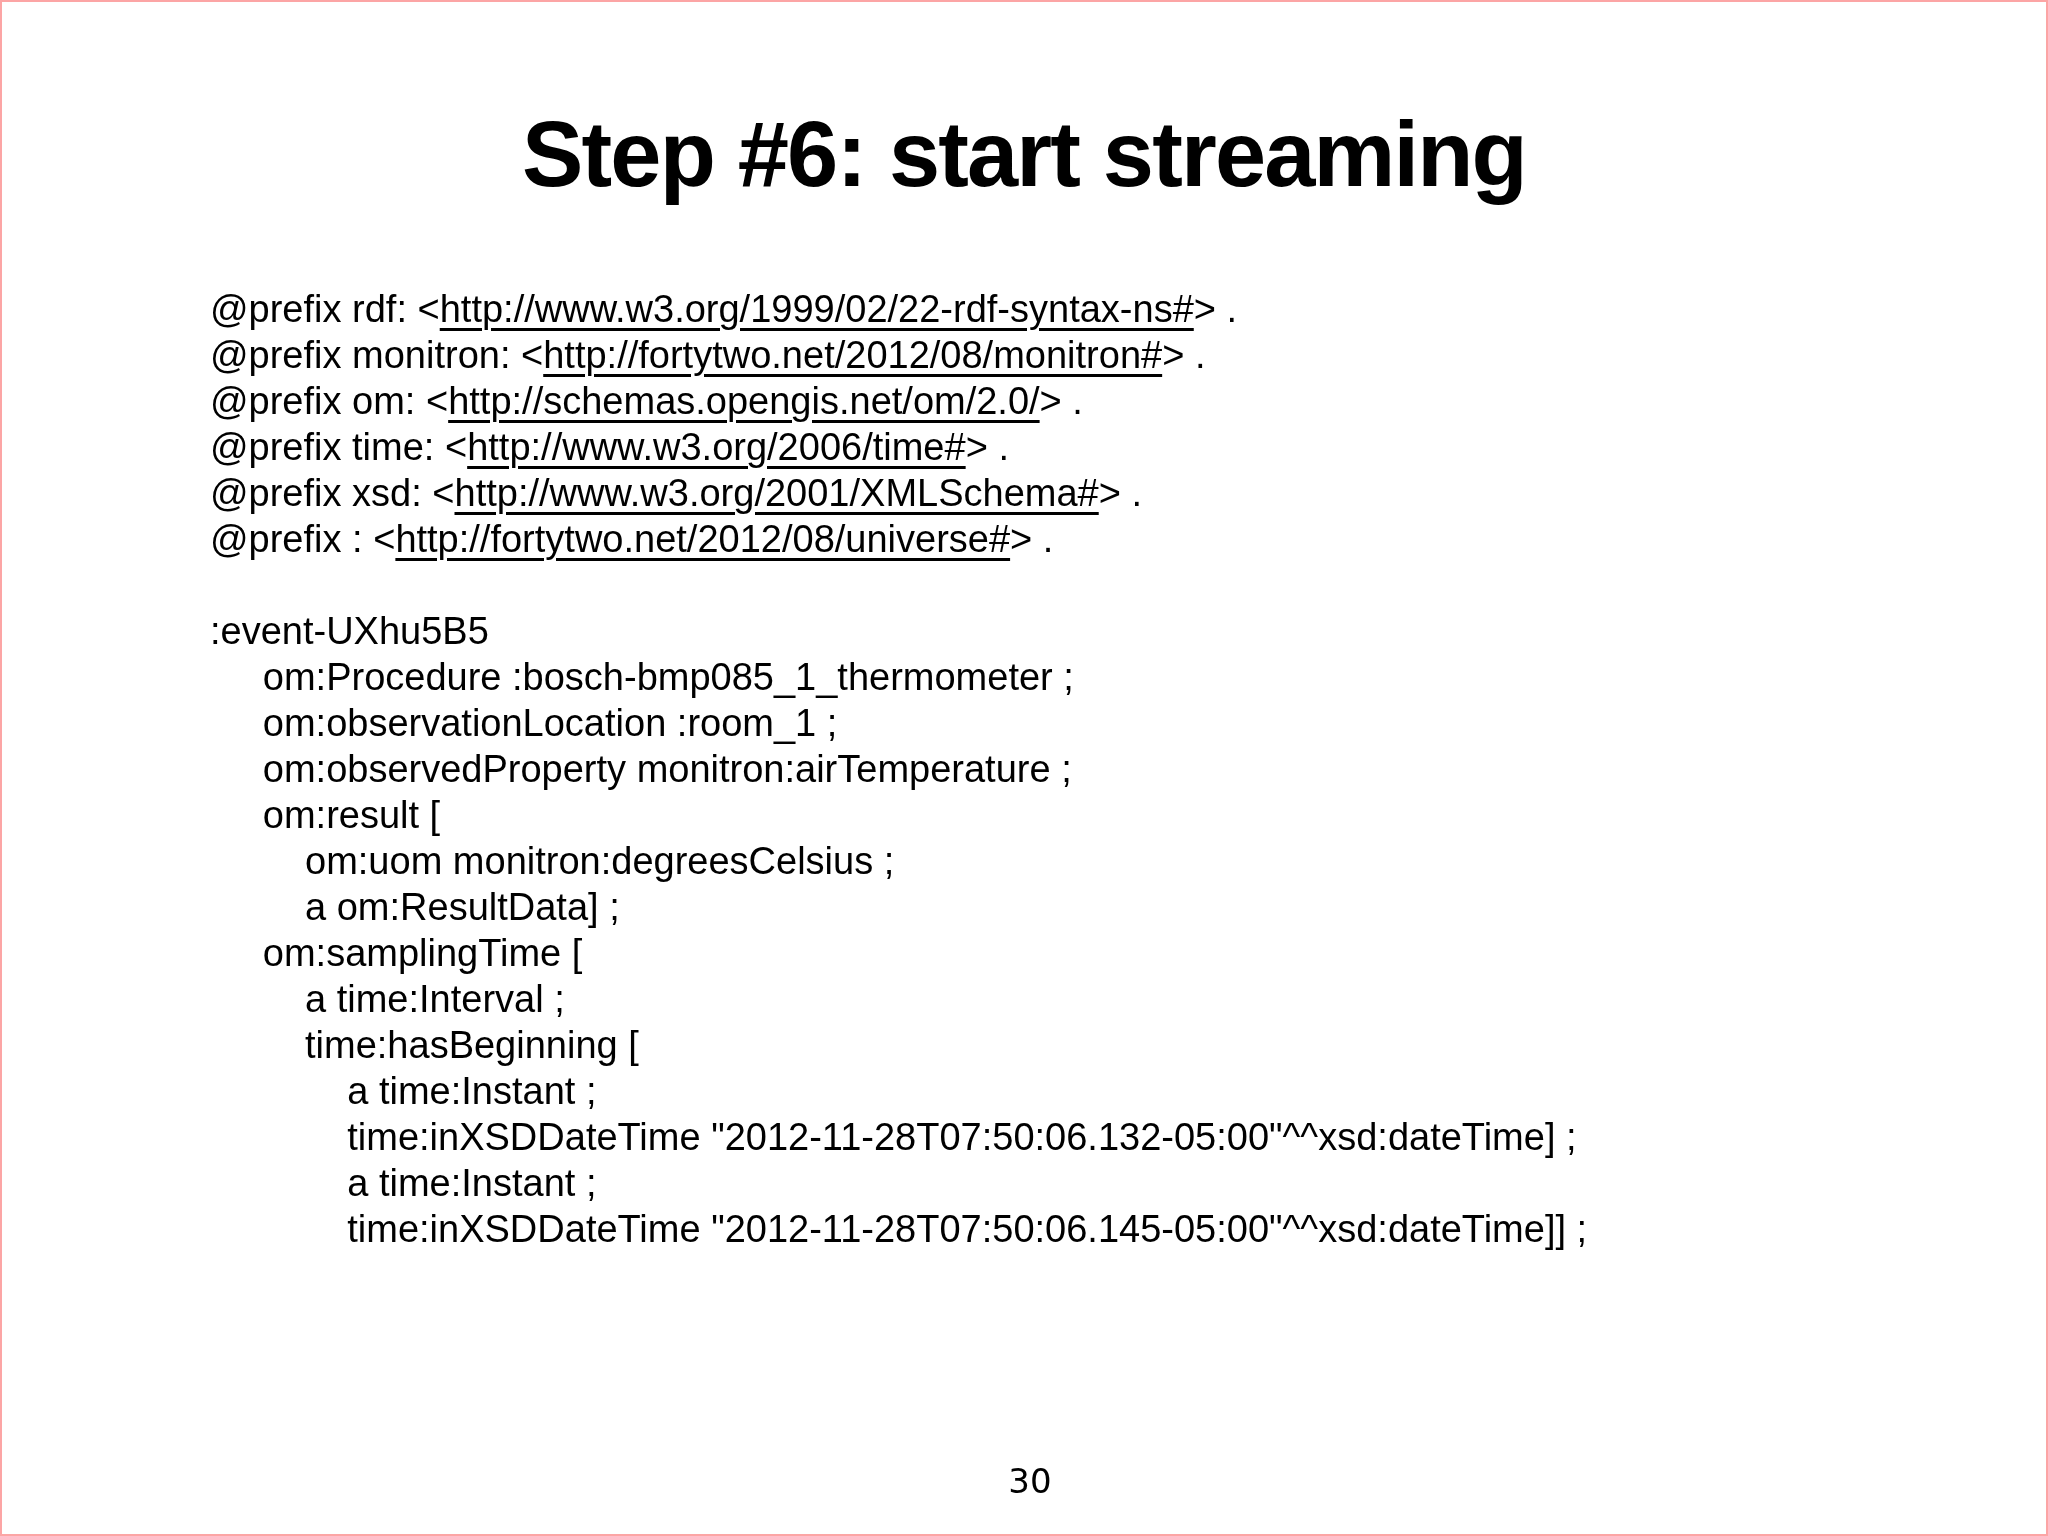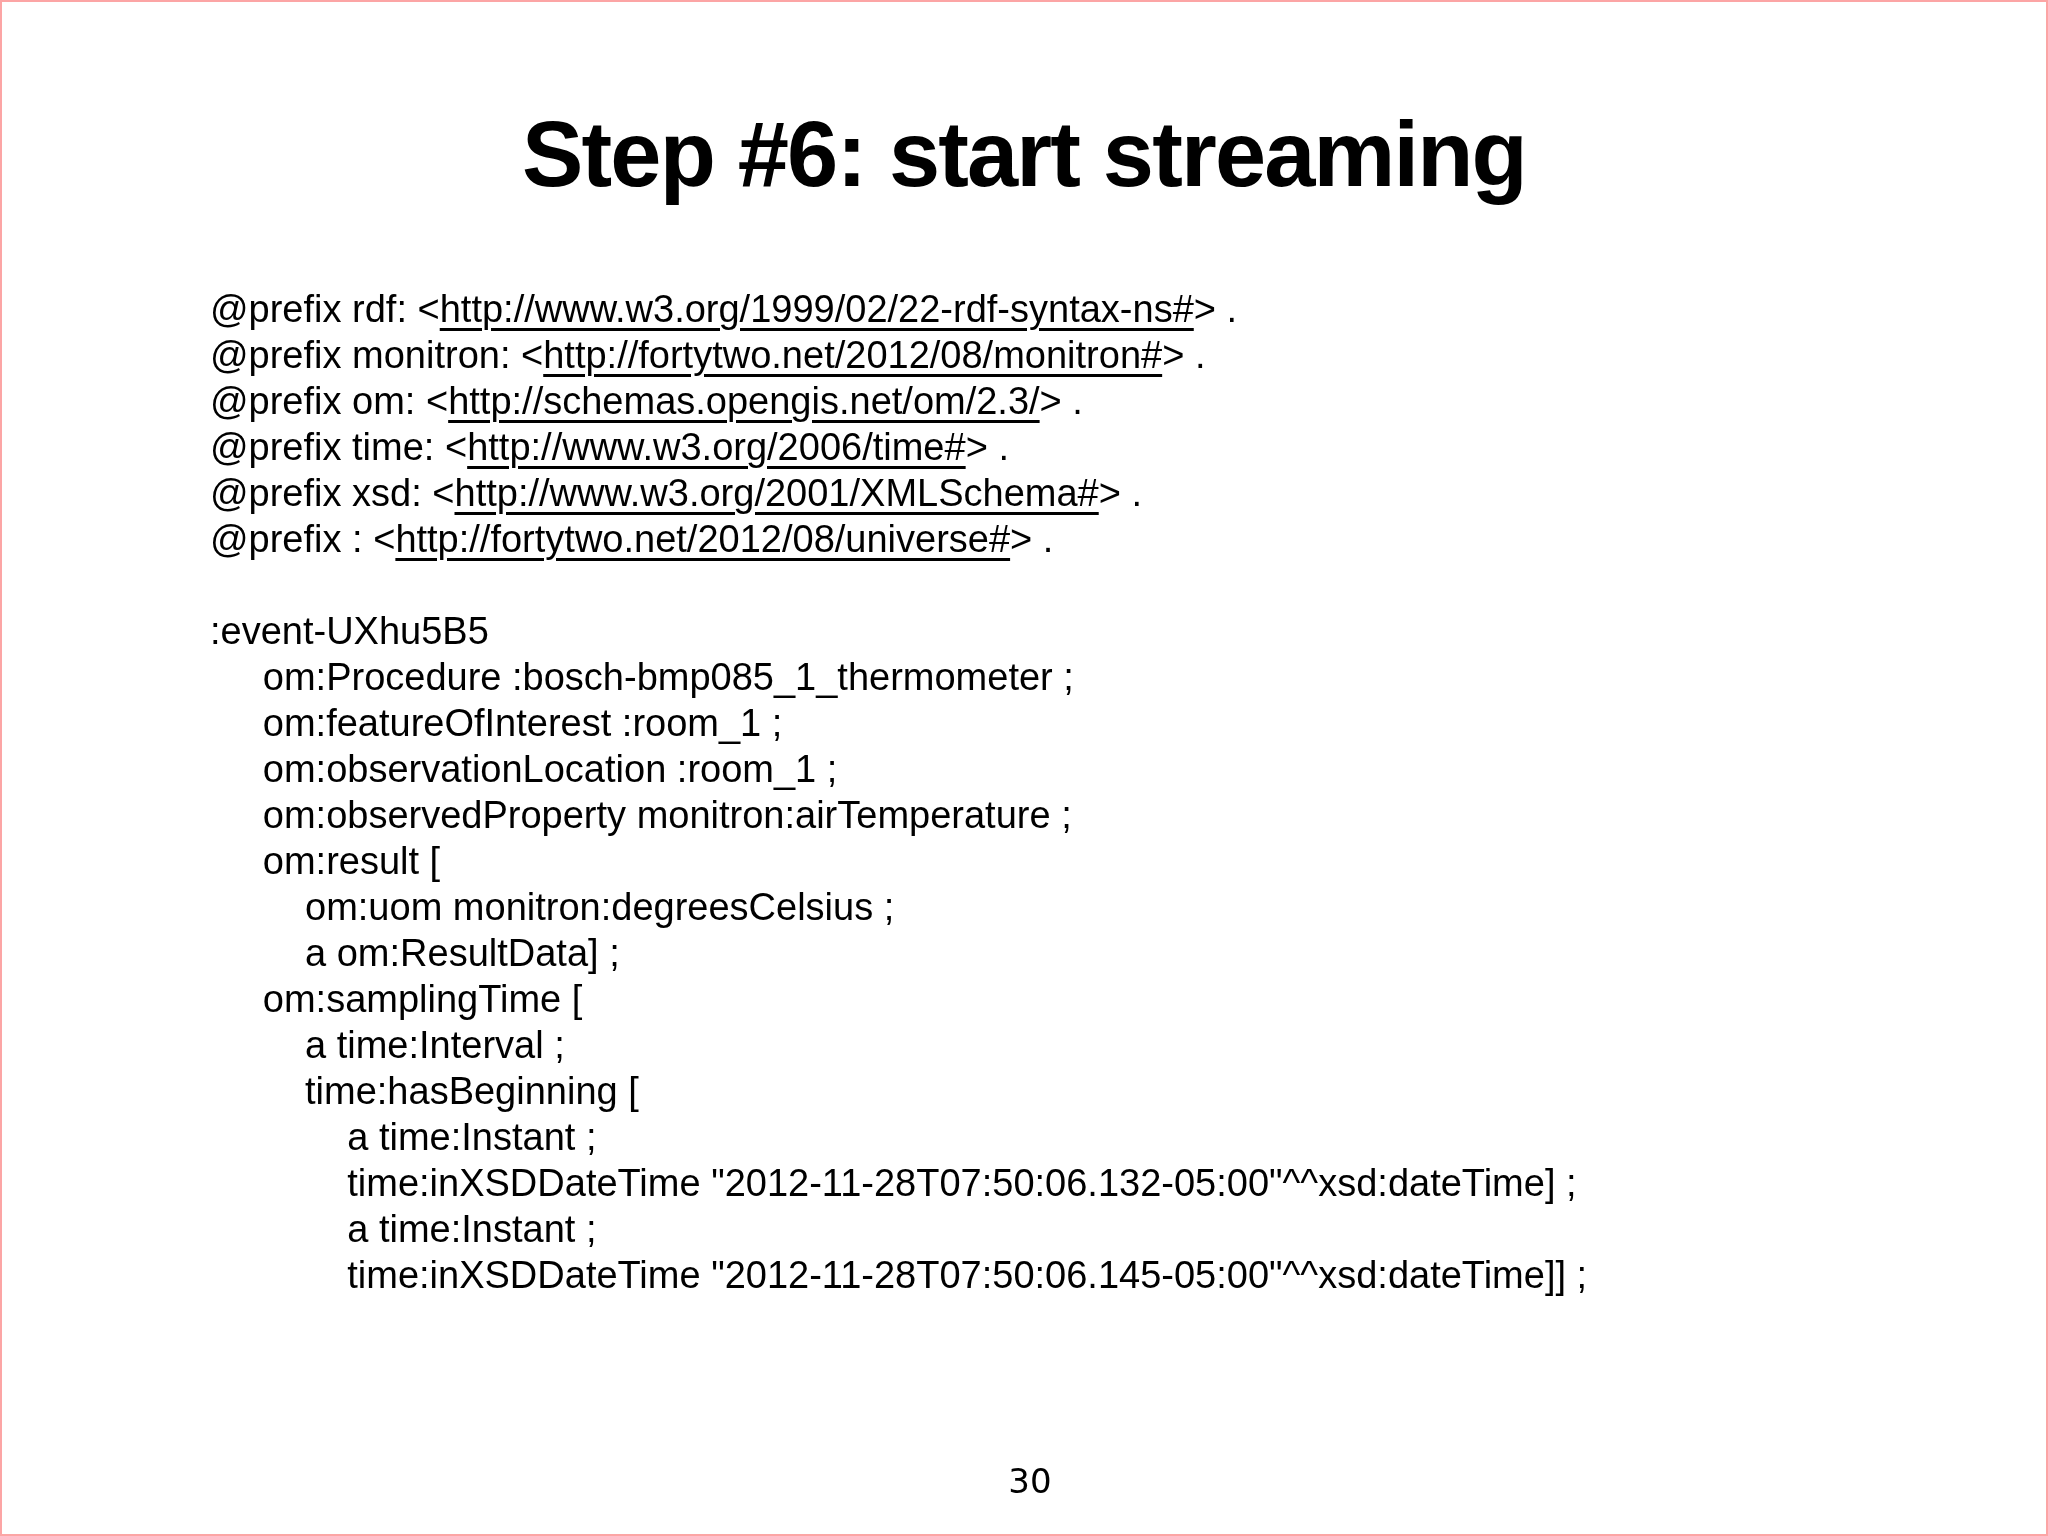--- a/index.html
+++ b/index.html
@@ -77,7 +77,7 @@
 
     <div class="code-line"><span>@prefix monitron: &lt;</span><span class="url-link">http://fortytwo.net/2012/08/monitron#</span><span>&gt; .</span></div>
 
-    <div class="code-line"><span>@prefix om: &lt;</span><span class="url-link">http://schemas.opengis.net/om/2.3/</span><span>&gt; .</span></div>
+    <div class="code-line"><span>@prefix om: &lt;</span><span class="url-link">http://schemas.opengis.net/om/2.0/</span><span>&gt; .</span></div>
 
     <div class="code-line"><span>@prefix time: &lt;</span><span class="url-link">http://www.w3.org/2006/time#</span><span>&gt; .</span></div>
 

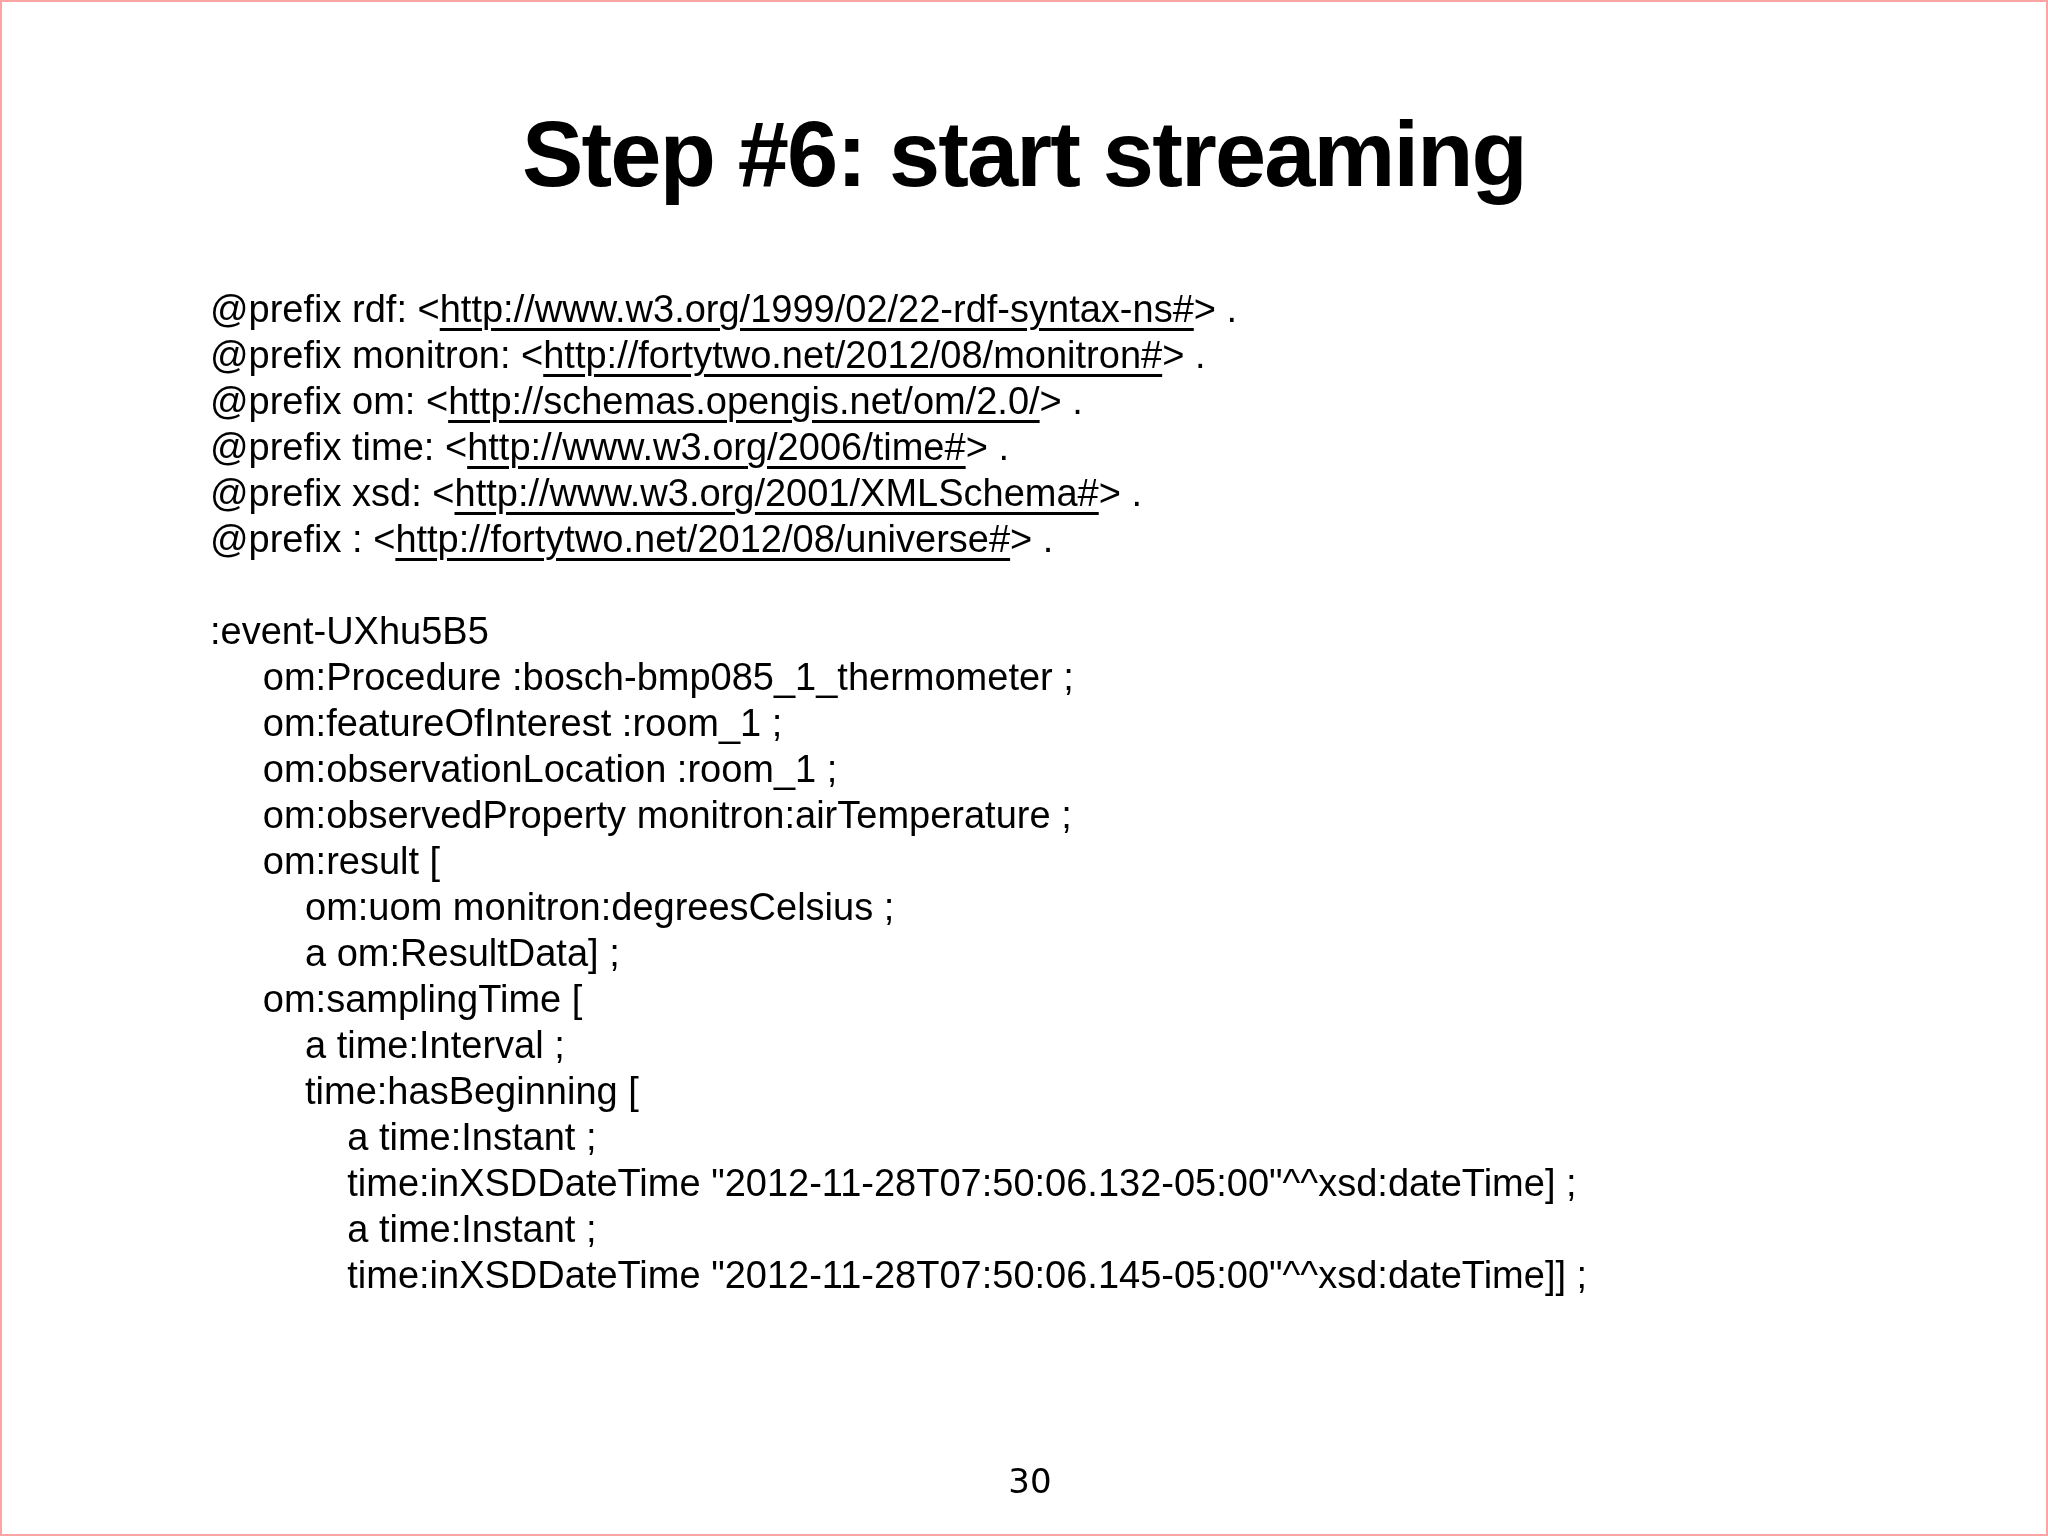--- a/index.html
+++ b/index.html
@@ -89,7 +89,6 @@
 
     <div class="code-line">:event-UXhu5B5</div>
     <div class="code-line">     om:Procedure :bosch-bmp085_1_thermometer ;</div>
-    <div class="code-line">     om:featureOfInterest :room_1 ;</div>
     <div class="code-line">     om:observationLocation :room_1 ;</div>
     <div class="code-line">     om:observedProperty monitron:airTemperature ;</div>
     <div class="code-line">     om:result [</div>

